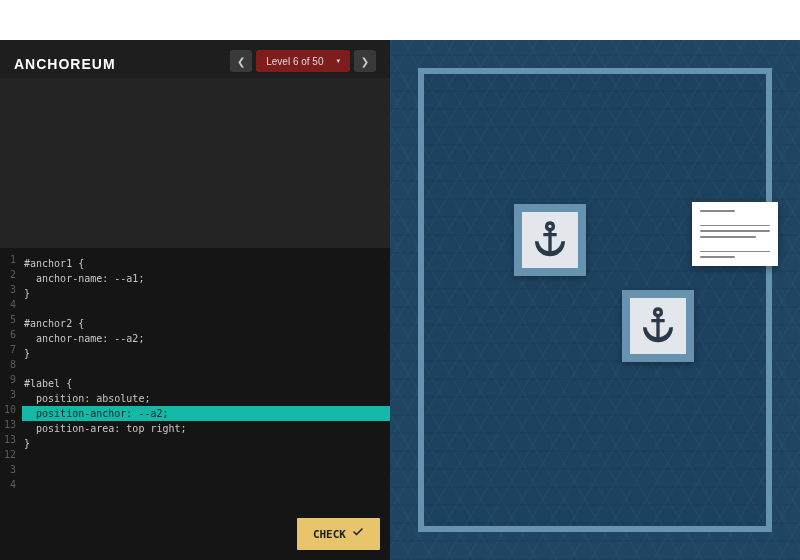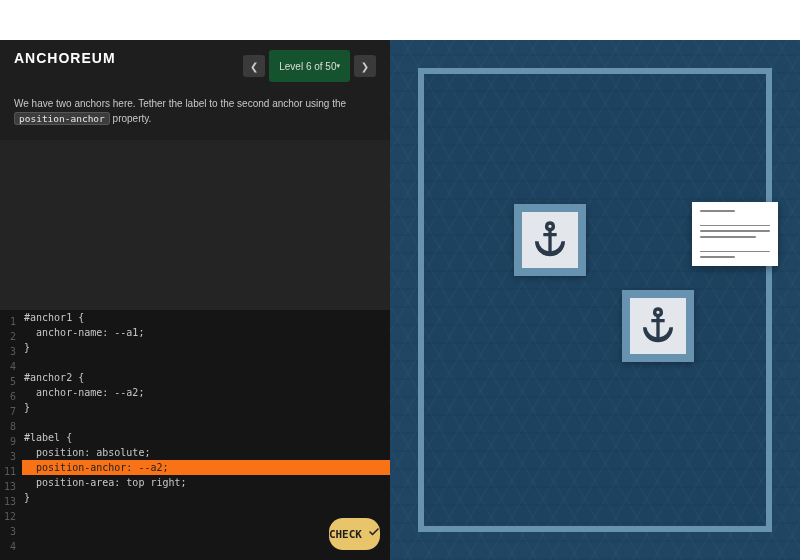--- a/index.html
+++ b/index.html
@@ -18,7 +18,7 @@
   
   .header {
     display: flex;
-    align-items: flex-start;
+    align-items: flex-end;
     justify-content: space-between;
     padding: 10px 14px 6px 14px;
   }

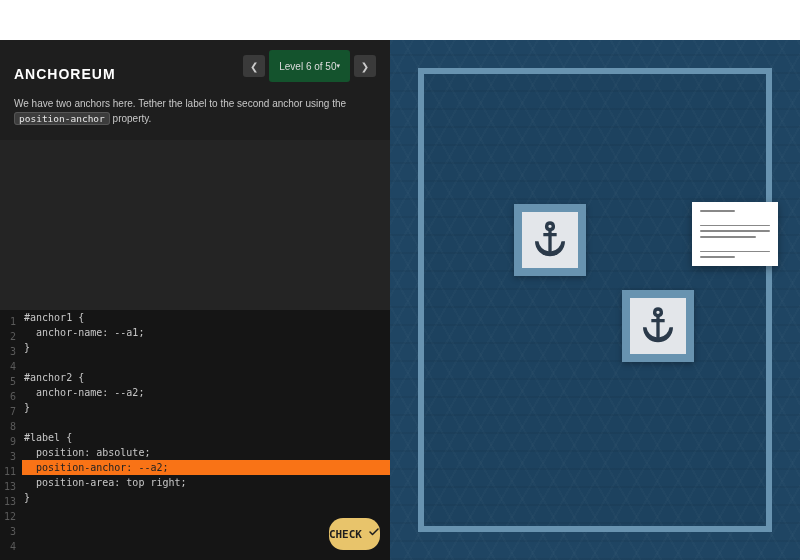--- a/index.html
+++ b/index.html
@@ -42,14 +42,14 @@
     cursor: pointer;
   }
   .level-label {
-    height: 32px;
-    background: #14532d;
+    height: 22px;
+    background: #7f1d1d;
     border-radius: 3px;
     padding: 0 10px;
     font-size: 10px;
     display: flex; align-items: center;
     color: #ddd;
-    gap: 0;
+    gap: 13px;
     cursor: pointer;
   }
   .chev { font-size: 10px; }

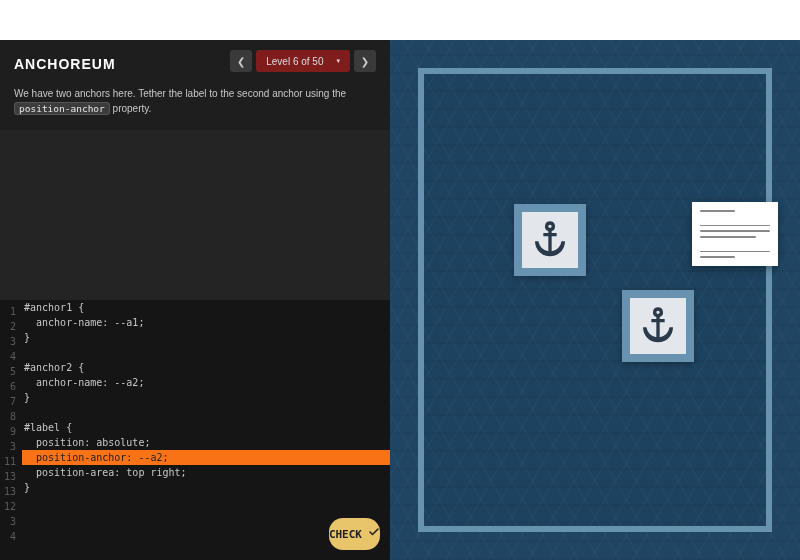--- a/index.html
+++ b/index.html
@@ -188,11 +188,6 @@
       </div>
     </div>
 
-    <div class="instructions">
-      <span>We have two anchors here. Tether the label to the second anchor using the </span>
-      <span class="code-chip">position-anchor</span>
-      <span> property.</span>
-    </div>
 
     <div class="spacer"></div>
 

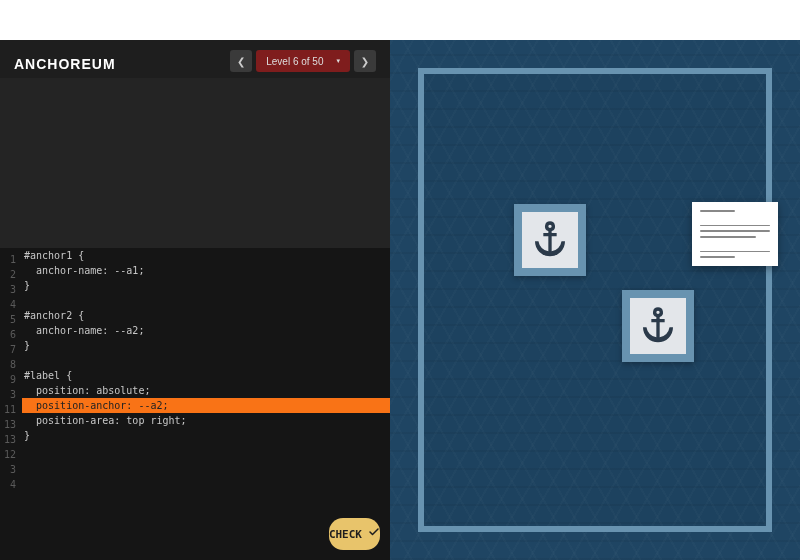--- a/index.html
+++ b/index.html
@@ -94,7 +94,7 @@
   }
   .gutter div { height: 15px; }
   .code {
-    padding: 0 0;
+    padding: 8px 0;
     white-space: pre;
     flex: 1;
   }

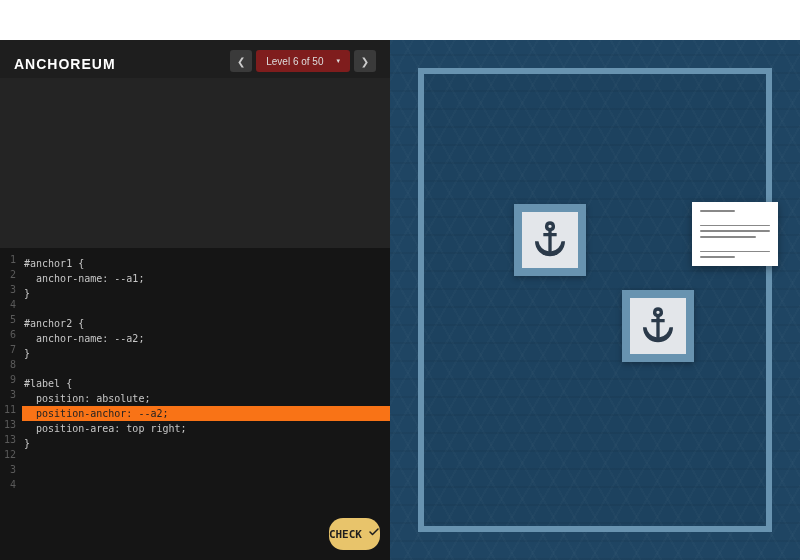--- a/index.html
+++ b/index.html
@@ -204,7 +204,7 @@
             <div>8</div>
             <div>9</div>
             <div>3</div>
-            <div>11</div>
+            <div>10</div>
             <div>13</div>
             <div>13</div>
             <div>12</div>

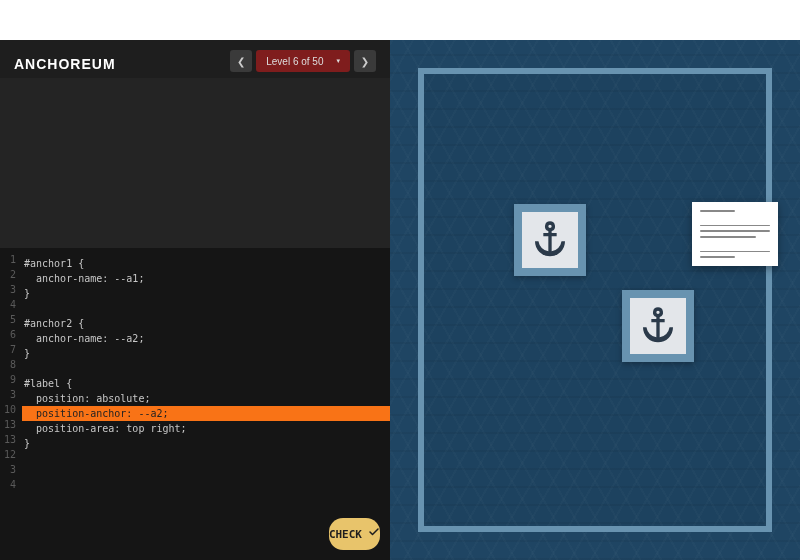--- a/index.html
+++ b/index.html
@@ -100,7 +100,7 @@
   }
   .code .line { height: 15px; padding-left: 2px; }
   .code .line.hl {
-    background: #f97316;
+    background: #14b8a6;
     color: #222;
   }
   

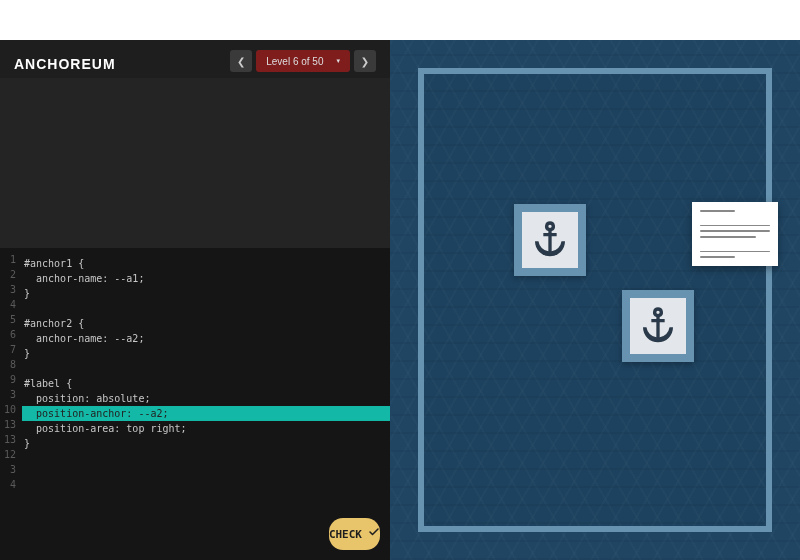--- a/index.html
+++ b/index.html
@@ -112,8 +112,8 @@
     color: #1e1e1e;
     font-weight: 600;
     font-size: 11px;
-    padding: 8px 0;
-    border-radius: 14px;
+    padding: 8px 16px;
+    border-radius: 1px;
     display: flex; align-items: center; gap: 6px;
     cursor: pointer;
     margin-top: 48px;

